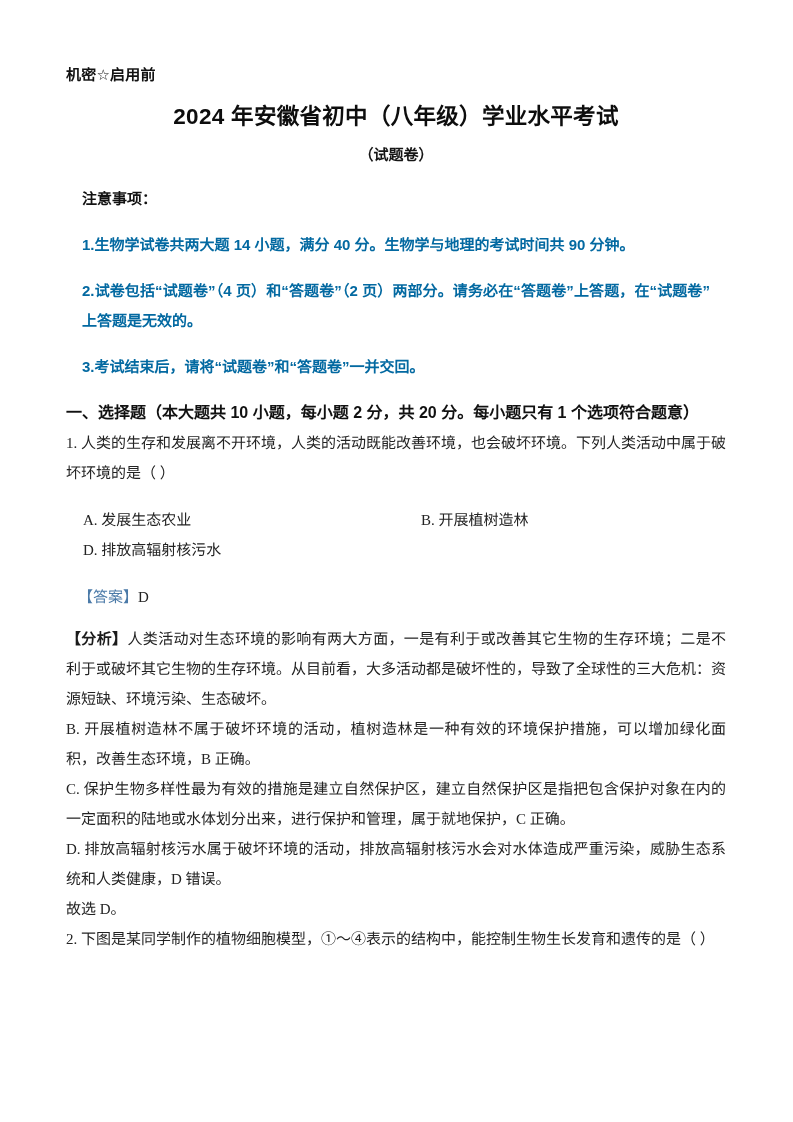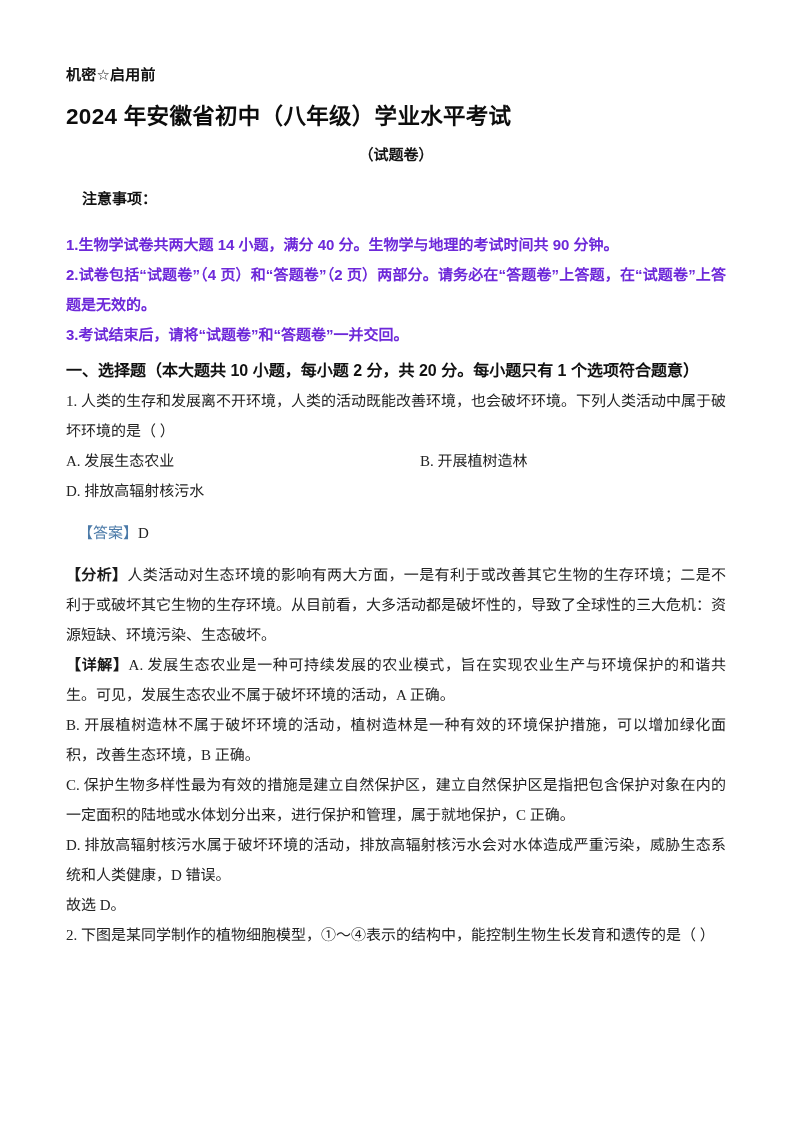--- a/index.html
+++ b/index.html
@@ -49,6 +49,7 @@
     font-weight: bold;
     font-size: 22.5px;
     line-height: 34px;
+    text-align: center;
     color: #0d0d0d;
     margin: 6px 0 0 0;
     letter-spacing: 0.3px;

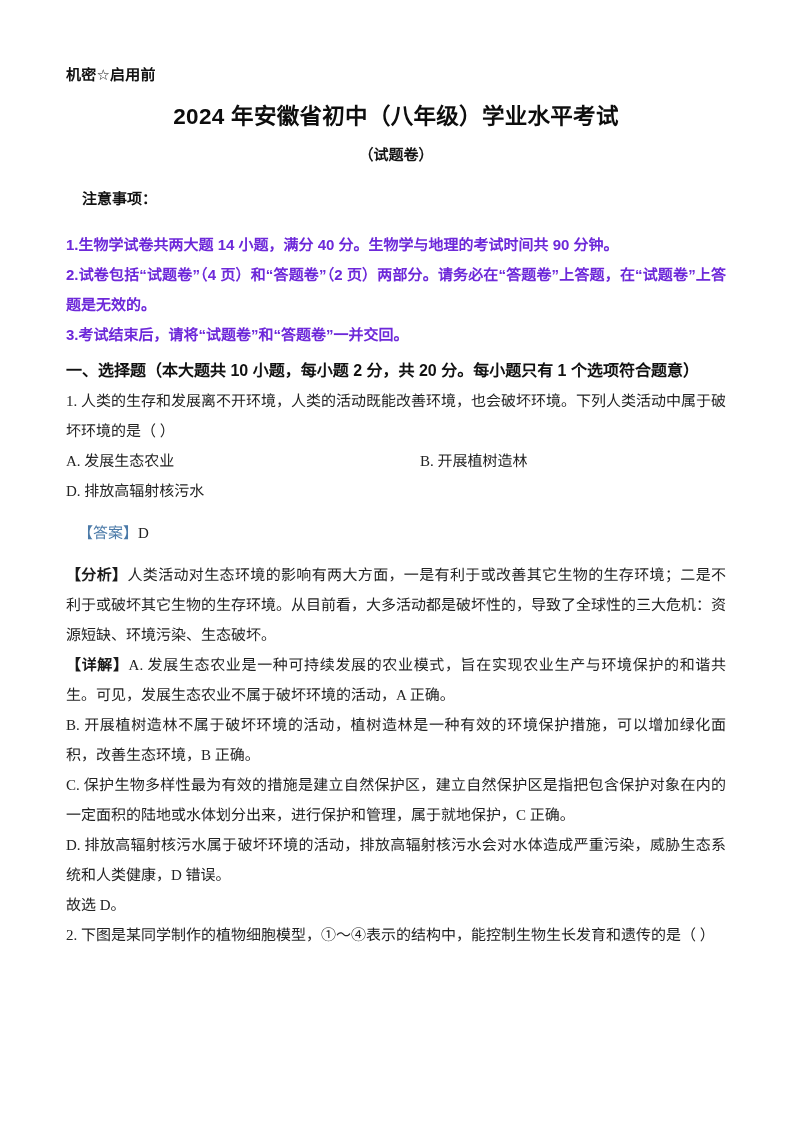--- a/index.html
+++ b/index.html
@@ -91,8 +91,8 @@
     font-weight: bold;
     font-size: 15px;
     line-height: 30px;
-    color: #6d28d9;
-    margin: 0;
+    color: #0369a1;
+    margin: 16px;
     text-align: justify;
     text-justify: inter-ideograph;
   }

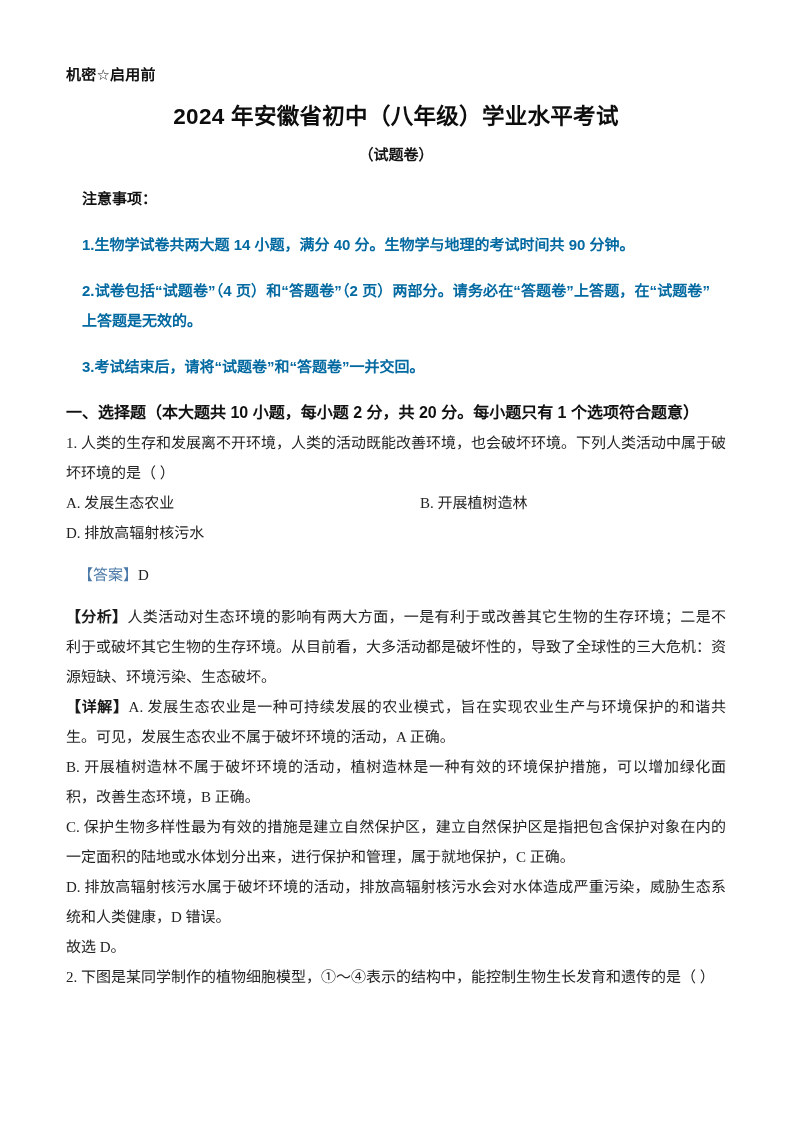--- a/index.html
+++ b/index.html
@@ -119,8 +119,8 @@
   .options-grid {
     display: grid;
     grid-template-columns: 338px 1fr;
-    column-gap: 16px;
-    margin: 0;
+    column-gap: 0;
+    margin: 17px;
   }
   .option {
     font-size: 15px;

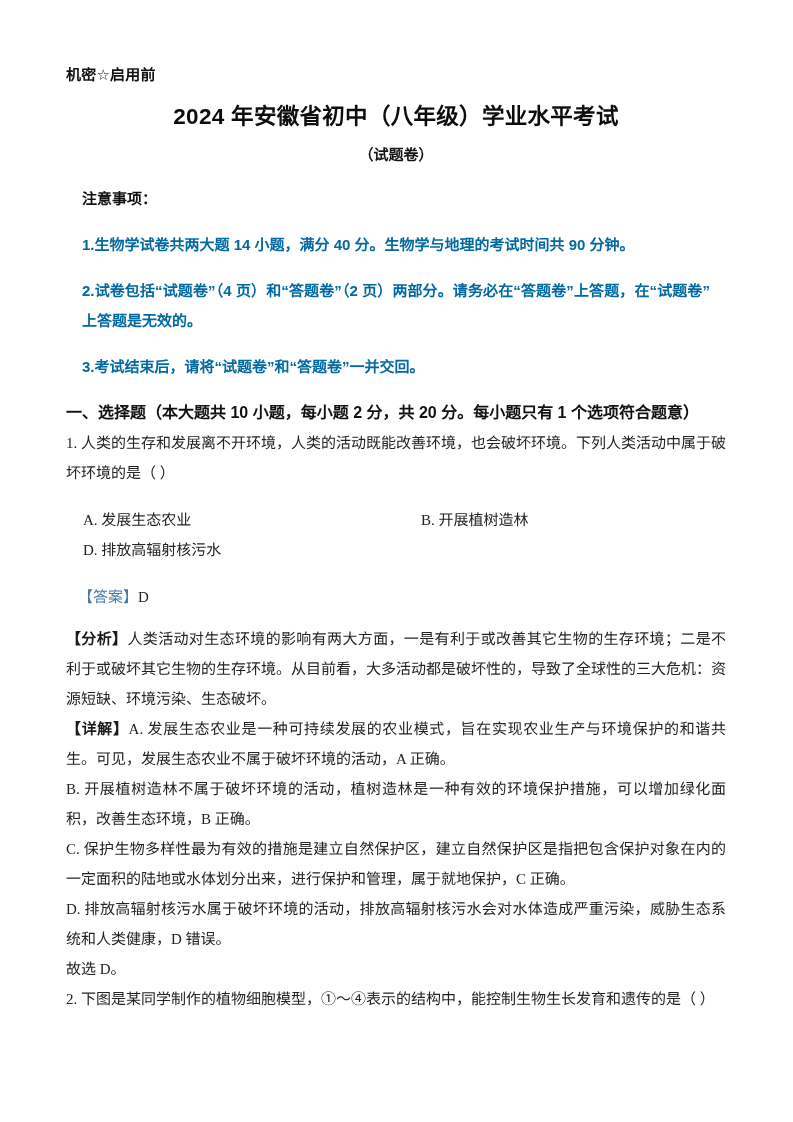--- a/index.html
+++ b/index.html
@@ -192,7 +192,6 @@
 
       <p class="para"><span class="lead">【分析】</span><span>人类活动对生态环境的影响有两大方面，一是有利于或改善其它生物的生存环境；二是不利于或破坏其它生物的生存环境。从目前看，大多活动都是破坏性的，导致了全球性的三大危机：资源短缺、环境污染、生态破坏。</span></p>
 
-      <p class="para"><span class="lead">【详解】</span><span>A. 发展生态农业是一种可持续发展的农业模式，旨在实现农业生产与环境保护的和谐共生。可见，发展生态农业不属于破坏环境的活动，A 正确。</span></p>
 
       <p class="para">B. 开展植树造林不属于破坏环境的活动，植树造林是一种有效的环境保护措施，可以增加绿化面积，改善生态环境，B 正确。</p>
 

